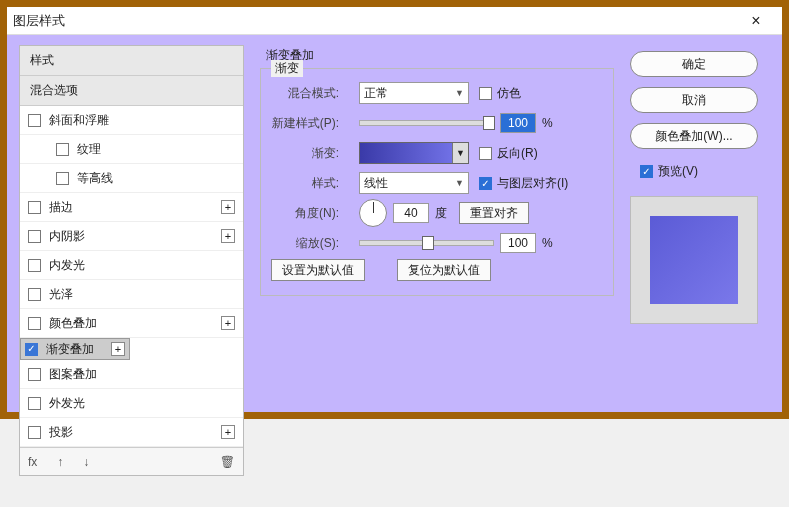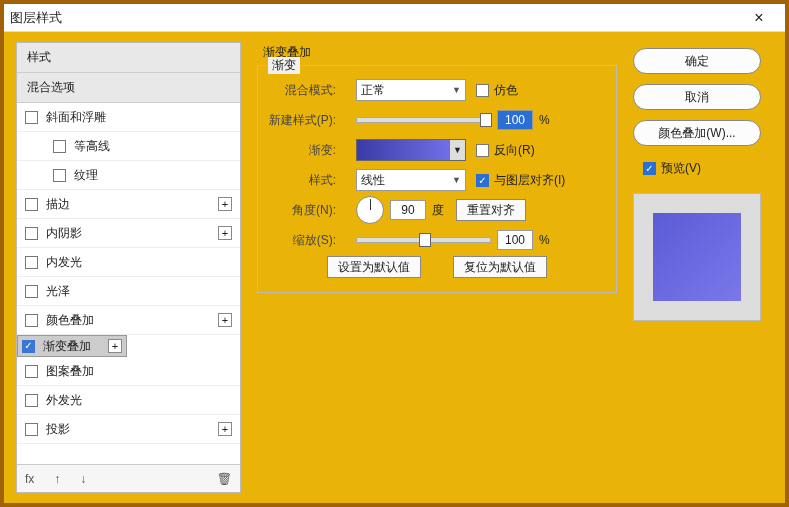--- a/index.html
+++ b/index.html
@@ -4,7 +4,7 @@
 <style>
 *{box-sizing:border-box;margin:0;padding:0;font-family:"Microsoft YaHei",sans-serif;font-size:12px;color:#222}
 body{background:#f0f0f0;width:789px;height:507px;overflow:hidden}
-.win{width:789px;height:507px;background:#eab308;border:4px solid #a16207;display:flex;flex-direction:column}
+.win{width:789px;height:419px;background:#c4b5fd;border:7px solid #a16207;display:flex;flex-direction:column}
 .titlebar{height:28px;background:#fff;display:flex;align-items:center;padding:0 6px;border-bottom:1px solid #ddd}
 .titlebar .title{flex:1;font-size:13px}
 .titlebar .close{width:40px;height:28px;text-align:center;line-height:28px;font-size:16px;cursor:pointer}

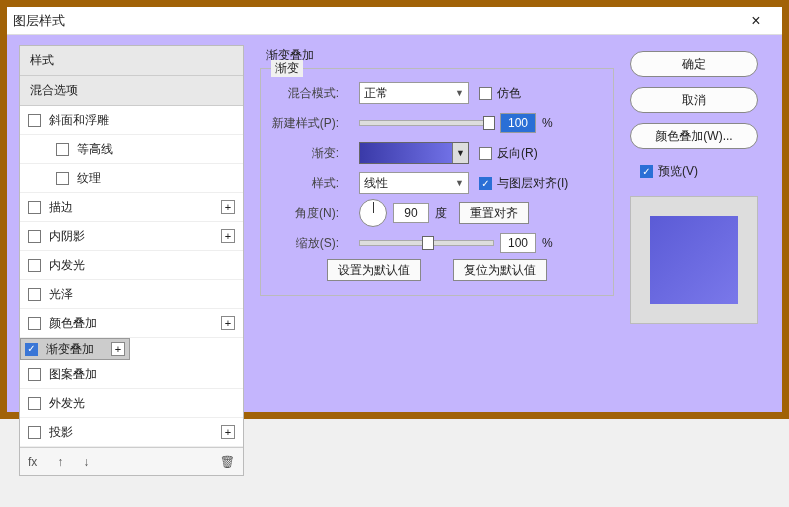--- a/index.html
+++ b/index.html
@@ -70,11 +70,11 @@
           </div>
           <div class="row sub">
             <div class="cb"></div>
+            <div class="lbl">纹理</div>
+          </div>
+          <div class="row sub">
+            <div class="cb"></div>
             <div class="lbl">等高线</div>
-          </div>
-          <div class="row sub">
-            <div class="cb"></div>
-            <div class="lbl">纹理</div>
           </div>
           <div class="row">
             <div class="cb"></div>

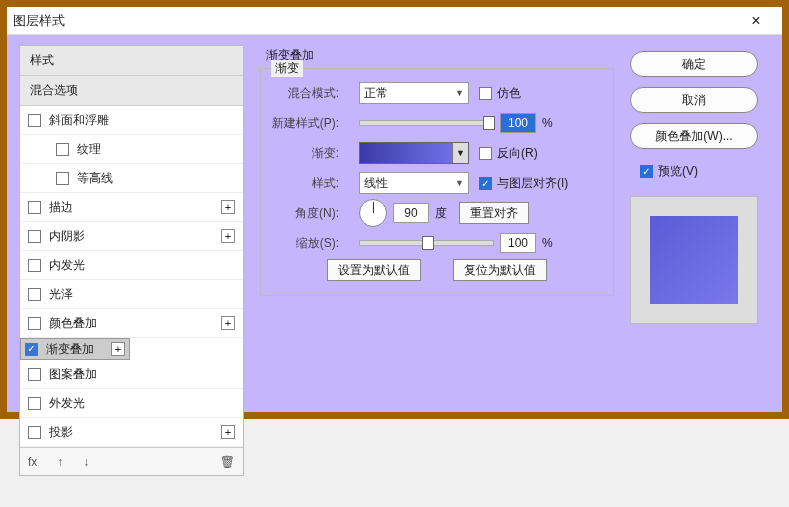--- a/index.html
+++ b/index.html
@@ -173,7 +173,7 @@
         <div class="fr">
           <div class="flab">角度(N):</div>
           <div class="dial"></div>
-          <div class="numbox">90</div>
+          <div class="numbox">40</div>
           <span style="margin:0 12px 0 6px">度</span>
           <div class="btn">重置对齐</div>
         </div>

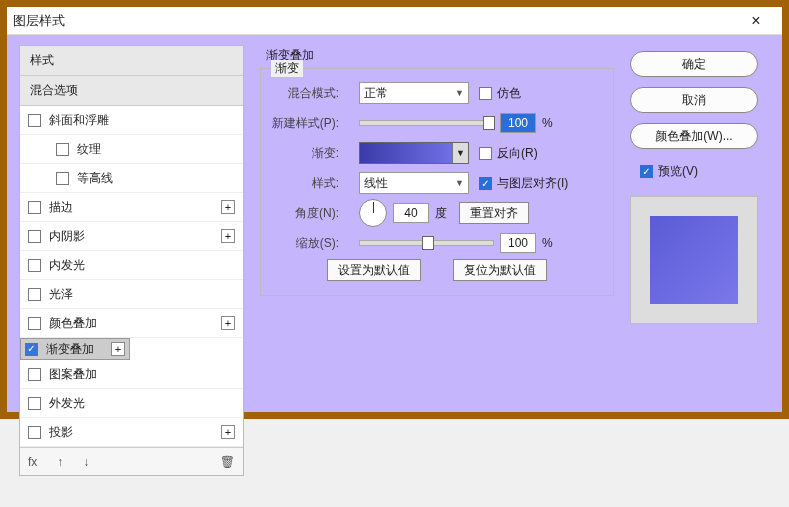--- a/index.html
+++ b/index.html
@@ -43,7 +43,7 @@
 .dial{width:28px;height:28px;border:1px solid #888;border-radius:50%;background:#fff;position:relative;margin-right:6px}
 .dial::after{content:"";position:absolute;width:1px;height:11px;background:#333;left:50%;top:2px;transform-origin:bottom;transform:rotate(0deg)}
 .btn{height:22px;padding:0 10px;border:1px solid #888;background:#fafafa;display:flex;align-items:center;cursor:pointer}
-.btnrow{display:flex;gap:32px;justify-content:center;}
+.btnrow{display:flex;gap:32px;justify-content:flex-start;}
 .right{width:140px;display:flex;flex-direction:column;align-items:flex-start;gap:10px;padding-top:6px}
 .rbtn{width:128px;height:26px;border:1px solid #888;border-radius:14px;background:#fcfcfc;display:flex;align-items:center;justify-content:center;cursor:pointer}
 .pvrow{display:flex;align-items:center;margin-top:4px}

